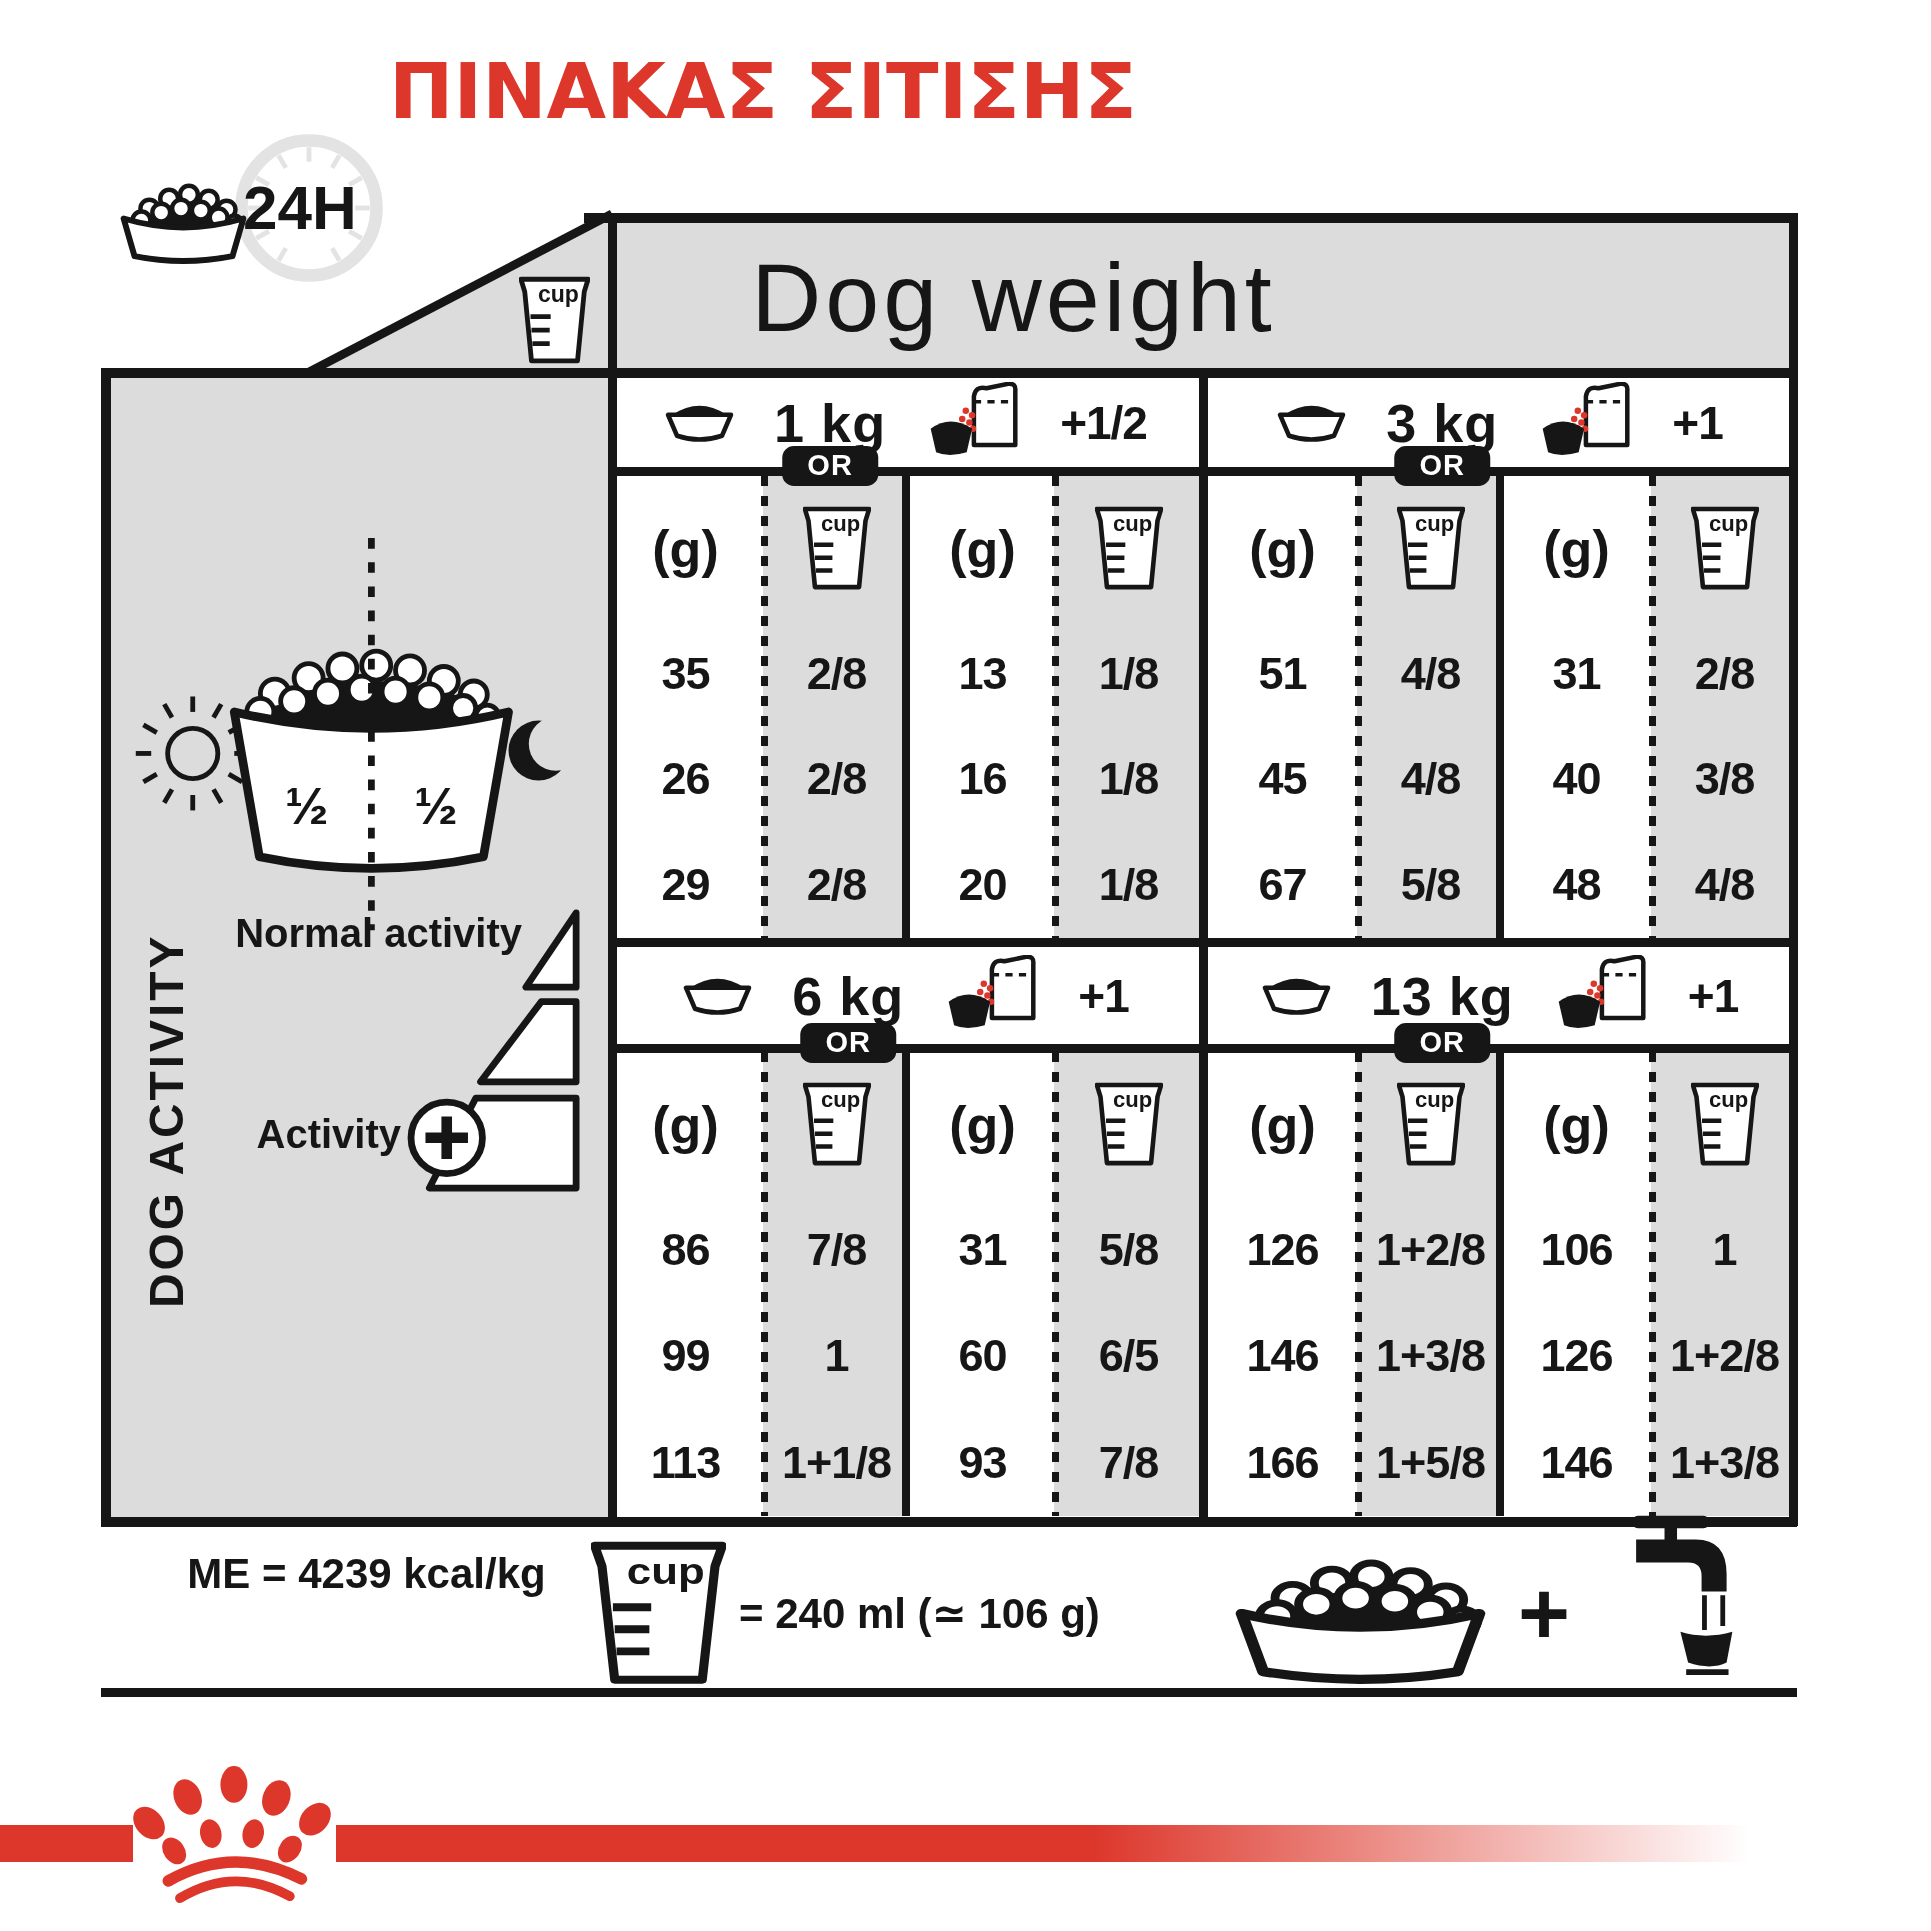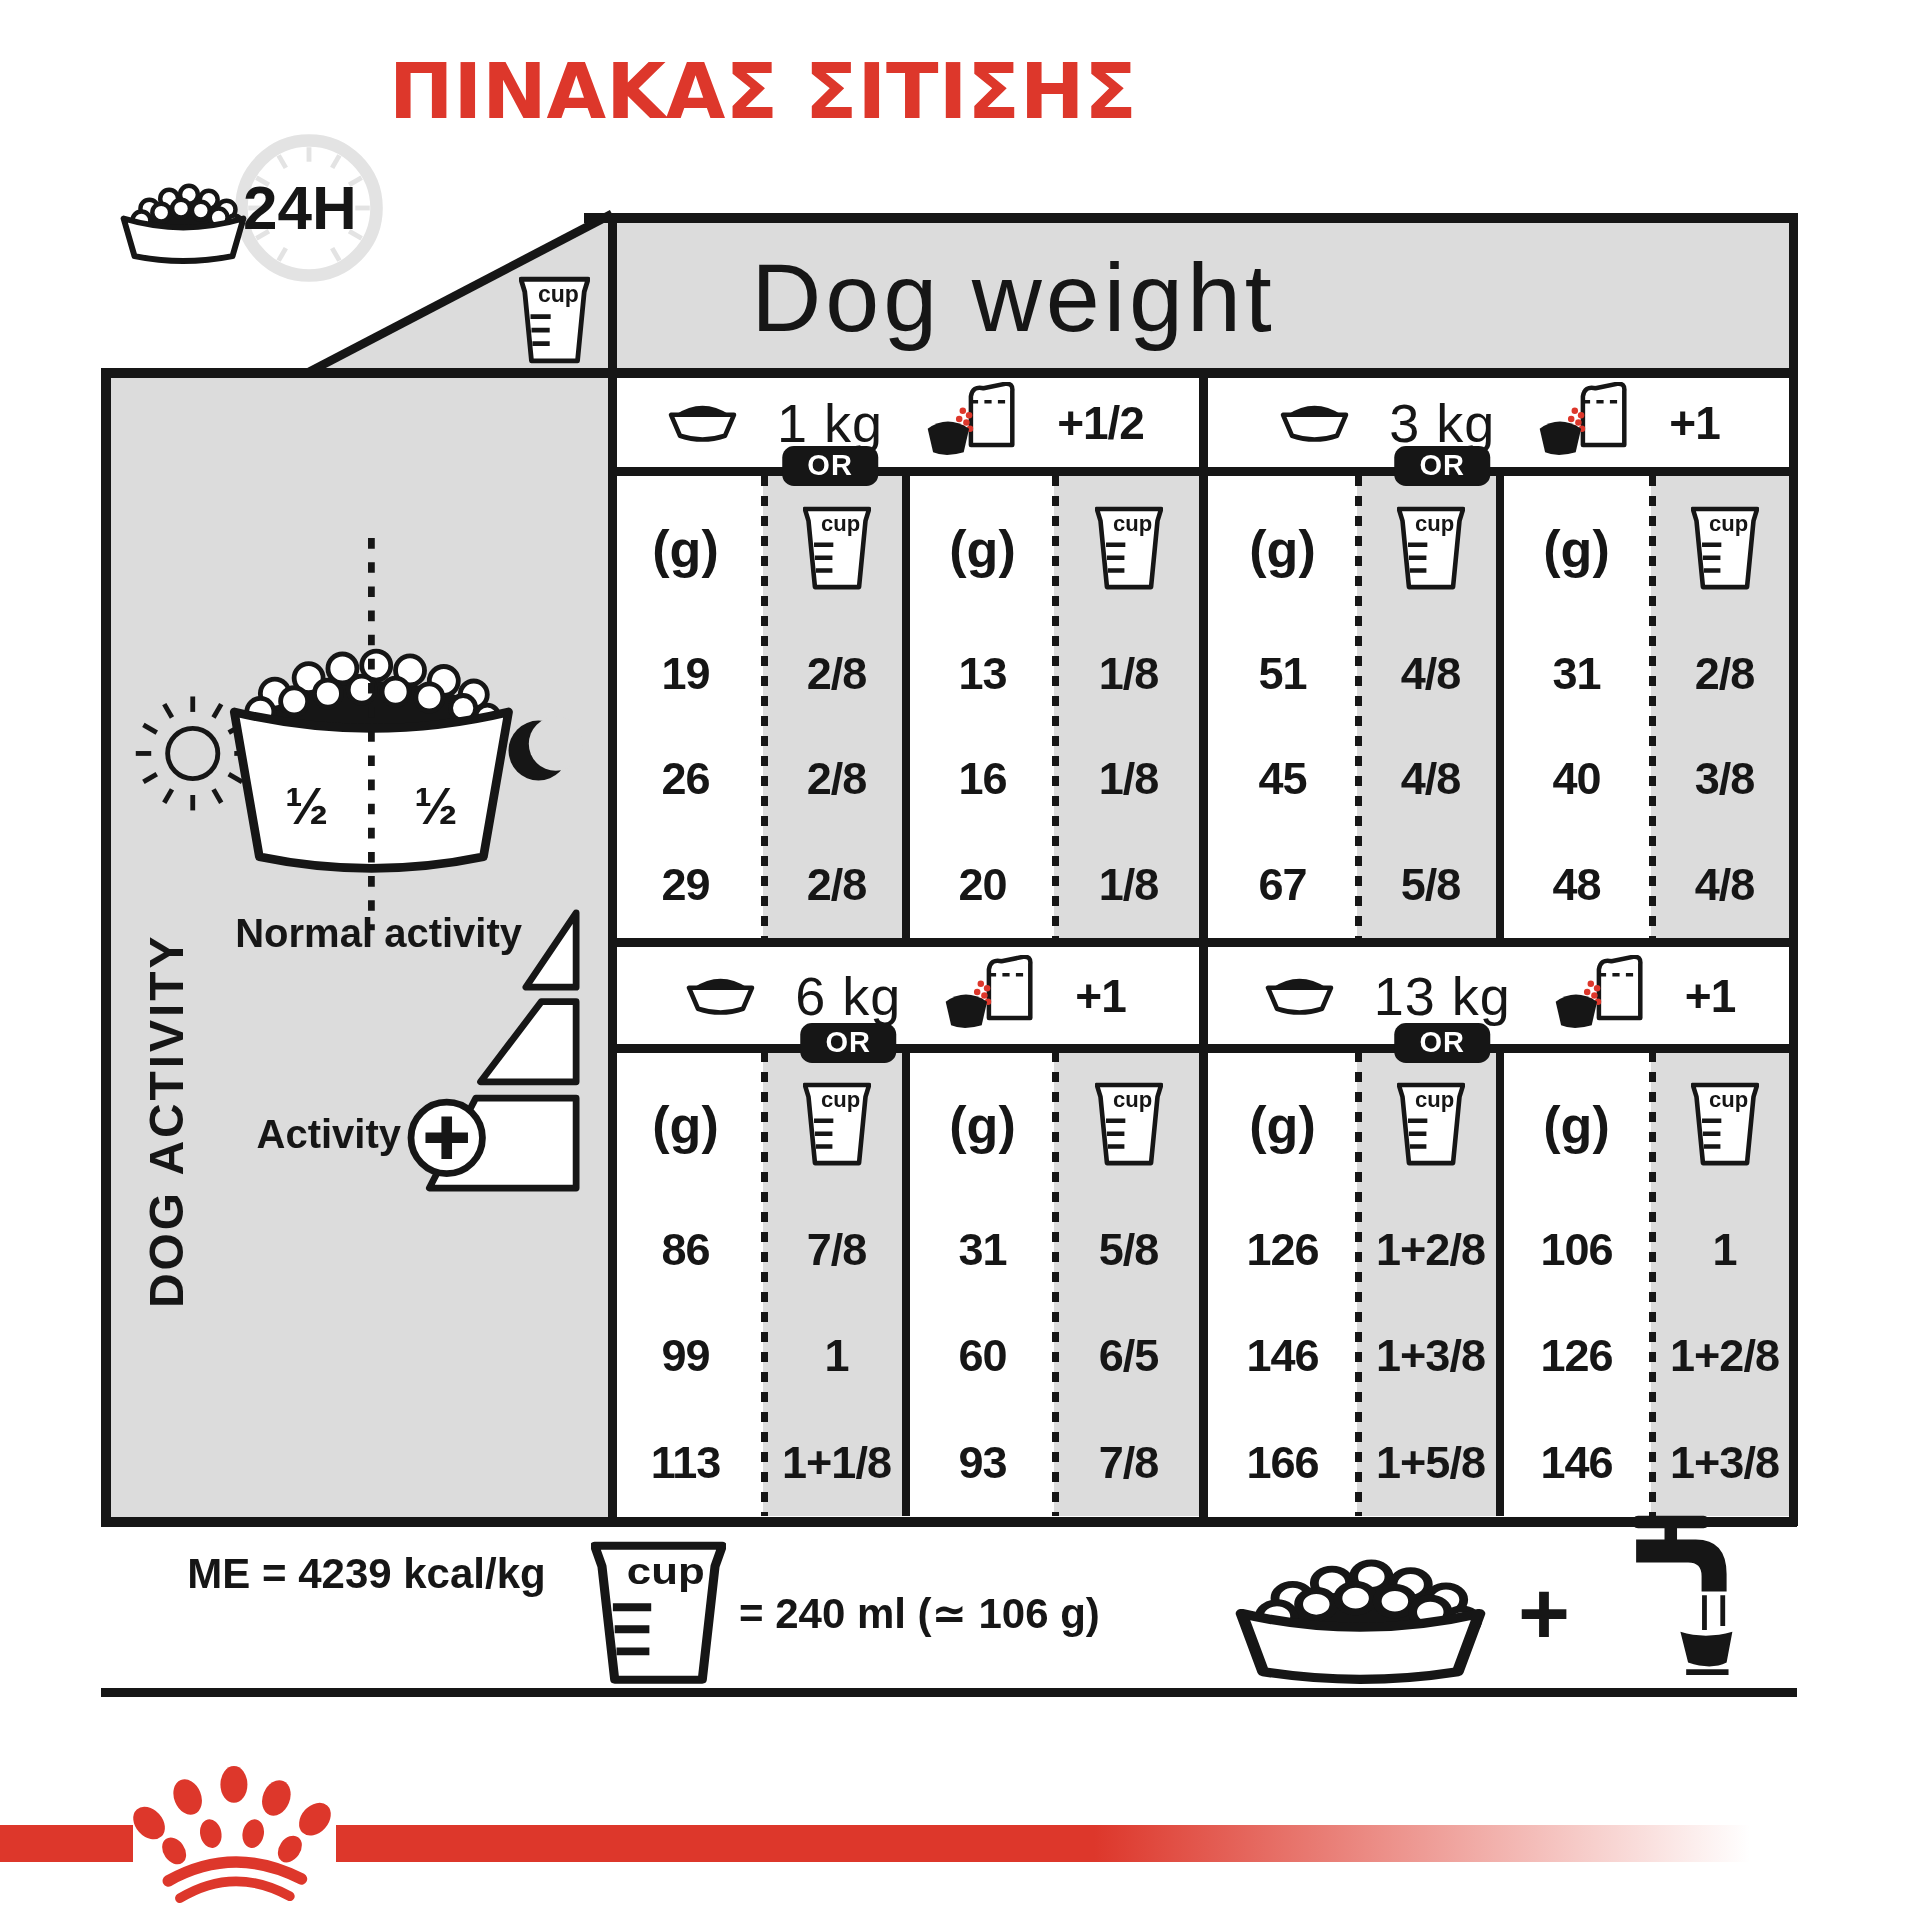--- a/index.html
+++ b/index.html
@@ -20,7 +20,7 @@
   .sidelabel{font-size:40px;font-weight:700;text-align:right;}
   .kgcell{position:absolute;display:flex;align-items:center;justify-content:center;gap:37px;z-index:3;}
   .kgwrap{position:relative;}
-  .kgtext{font-size:54px;font-weight:400;letter-spacing:1px;}
+  .kgtext{font-size:54px;font-weight:700;letter-spacing:1px;}
   .orbadge{position:absolute;left:50%;transform:translateX(-50%);background:#161616;color:#fff;
            font-size:29px;font-weight:800;padding:3.9px 25px;border-radius:11.6px;letter-spacing:1px;z-index:5;}
   .plusadd{font-size:46px;font-weight:800;letter-spacing:-1px;}

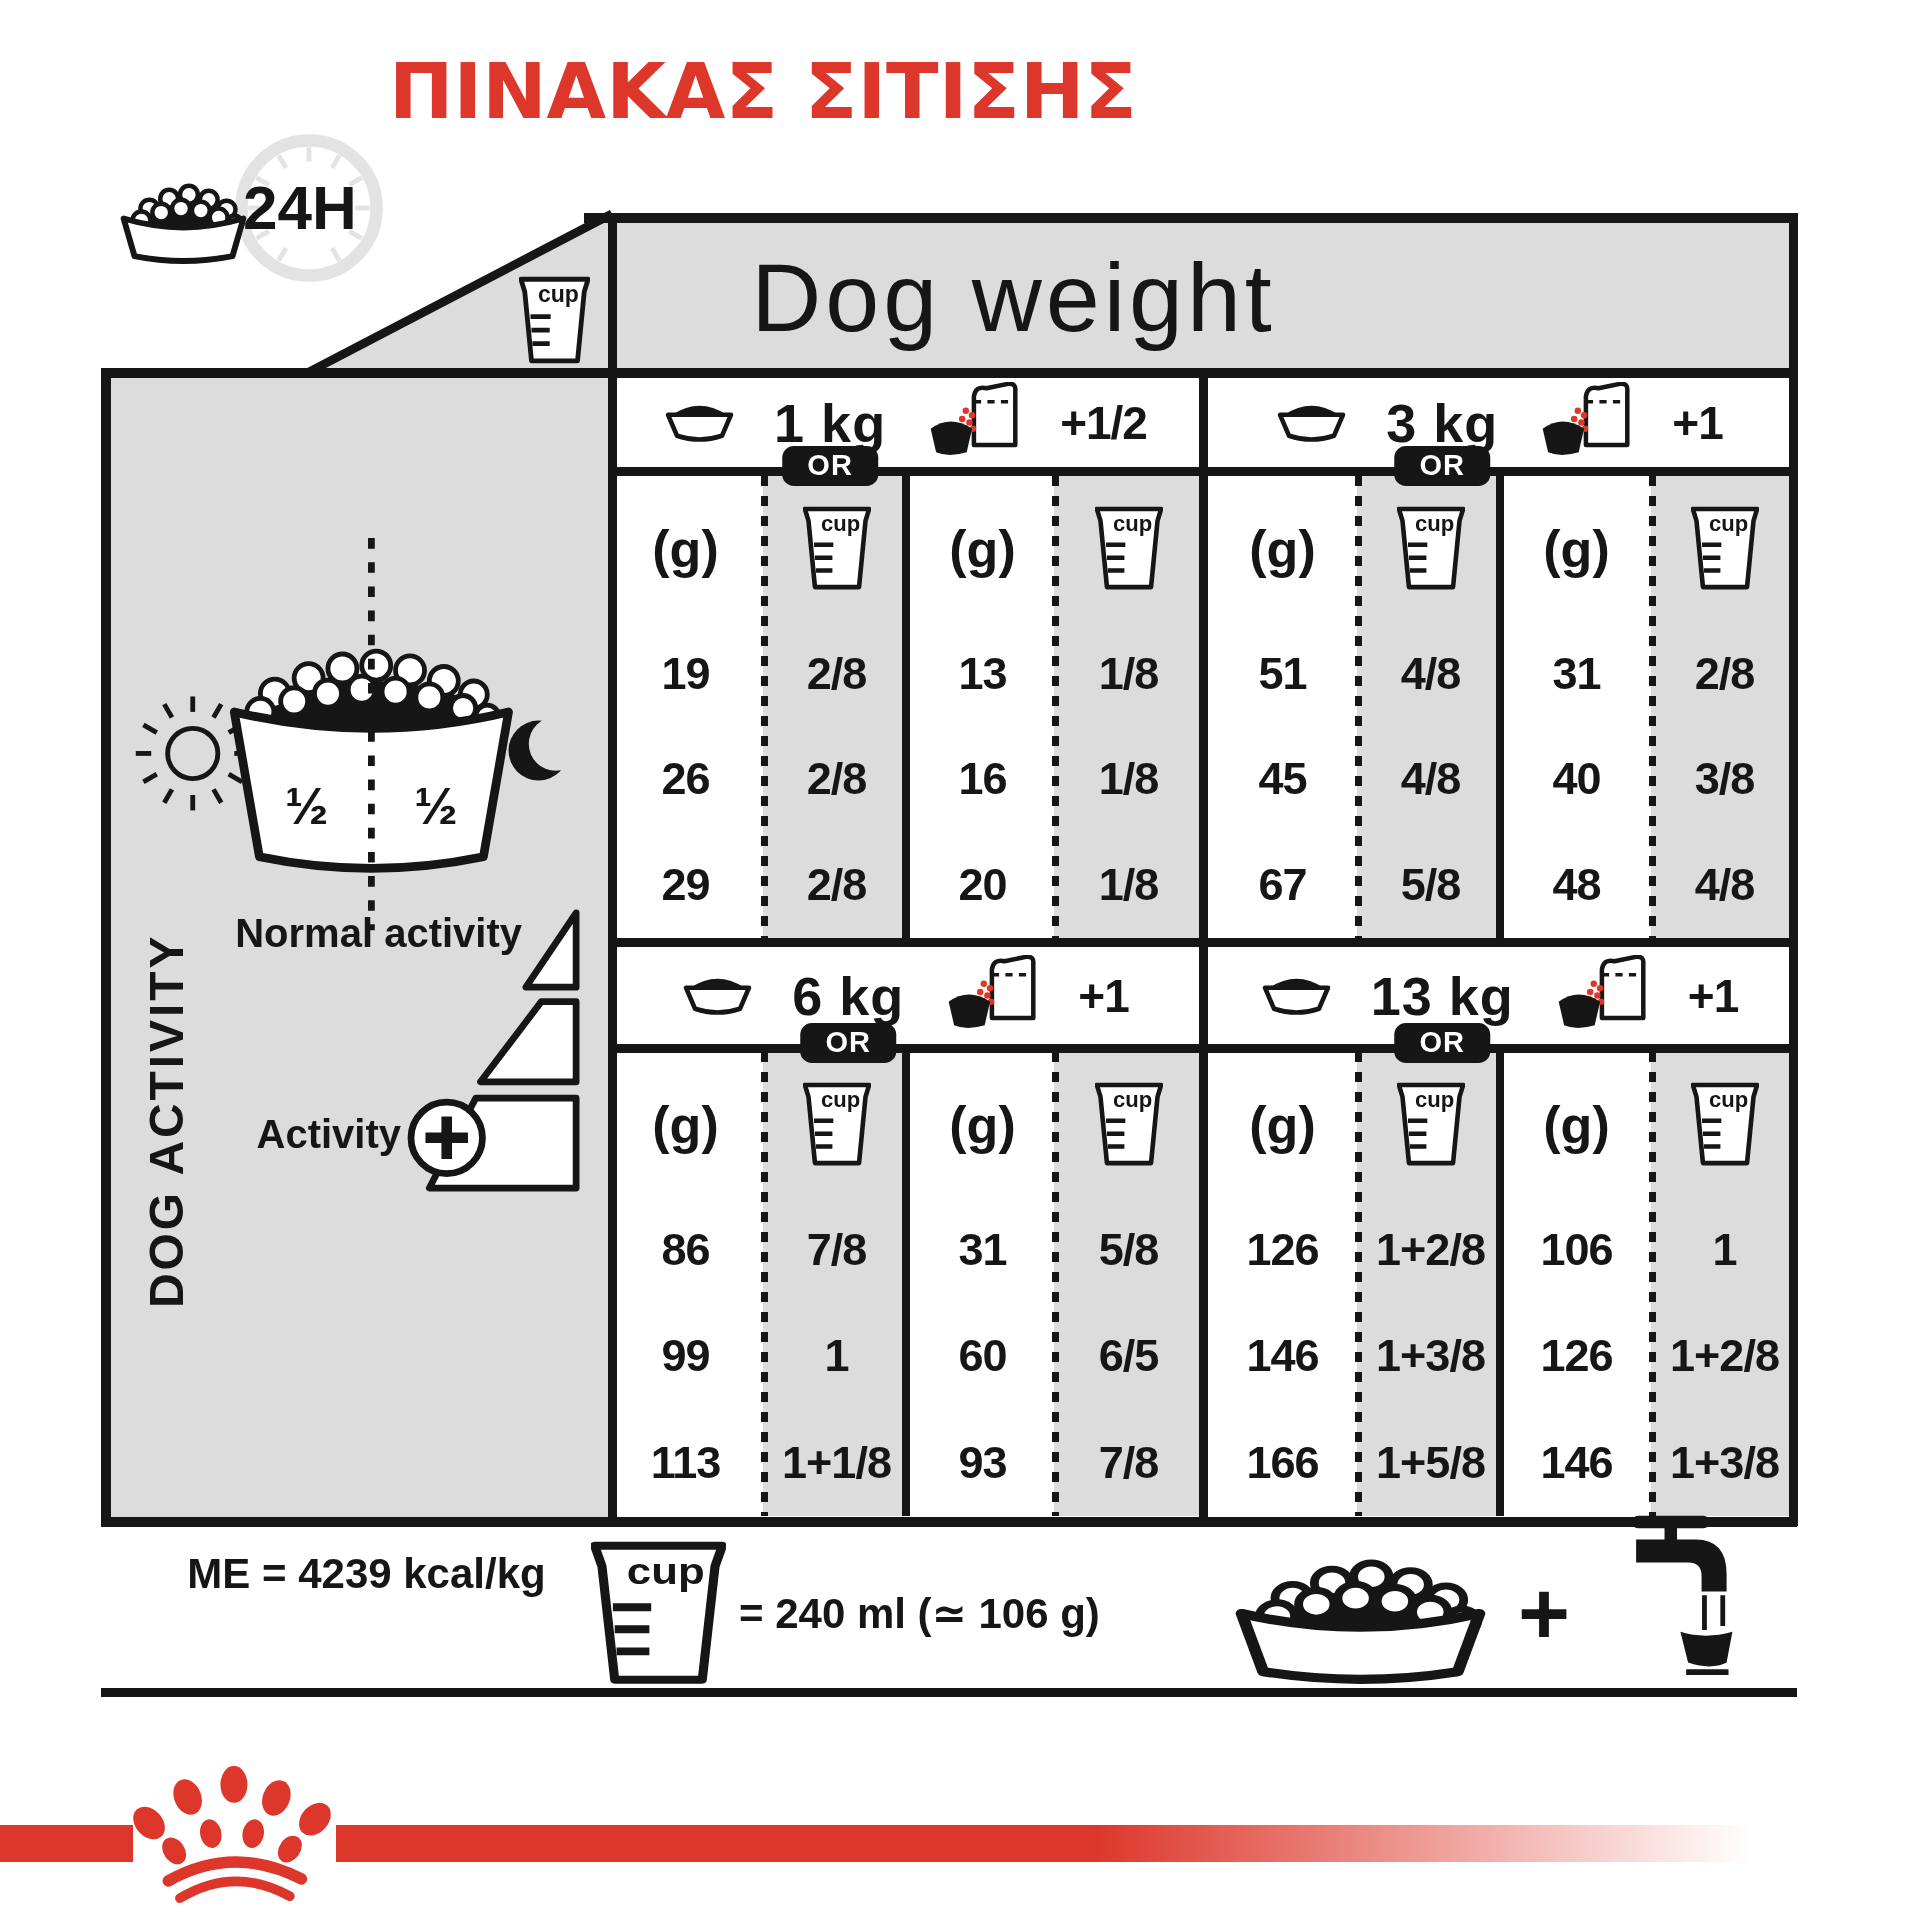--- a/index.html
+++ b/index.html
@@ -290,7 +290,7 @@
 
 <div class="col" style="left:613px;top:476px;height:462px">
   <div class="ghead">(g)</div>
-  <div class="val">19</div>
+  <div class="val">35</div>
   <div class="val">26</div>
   <div class="val">29</div>
 </div>

